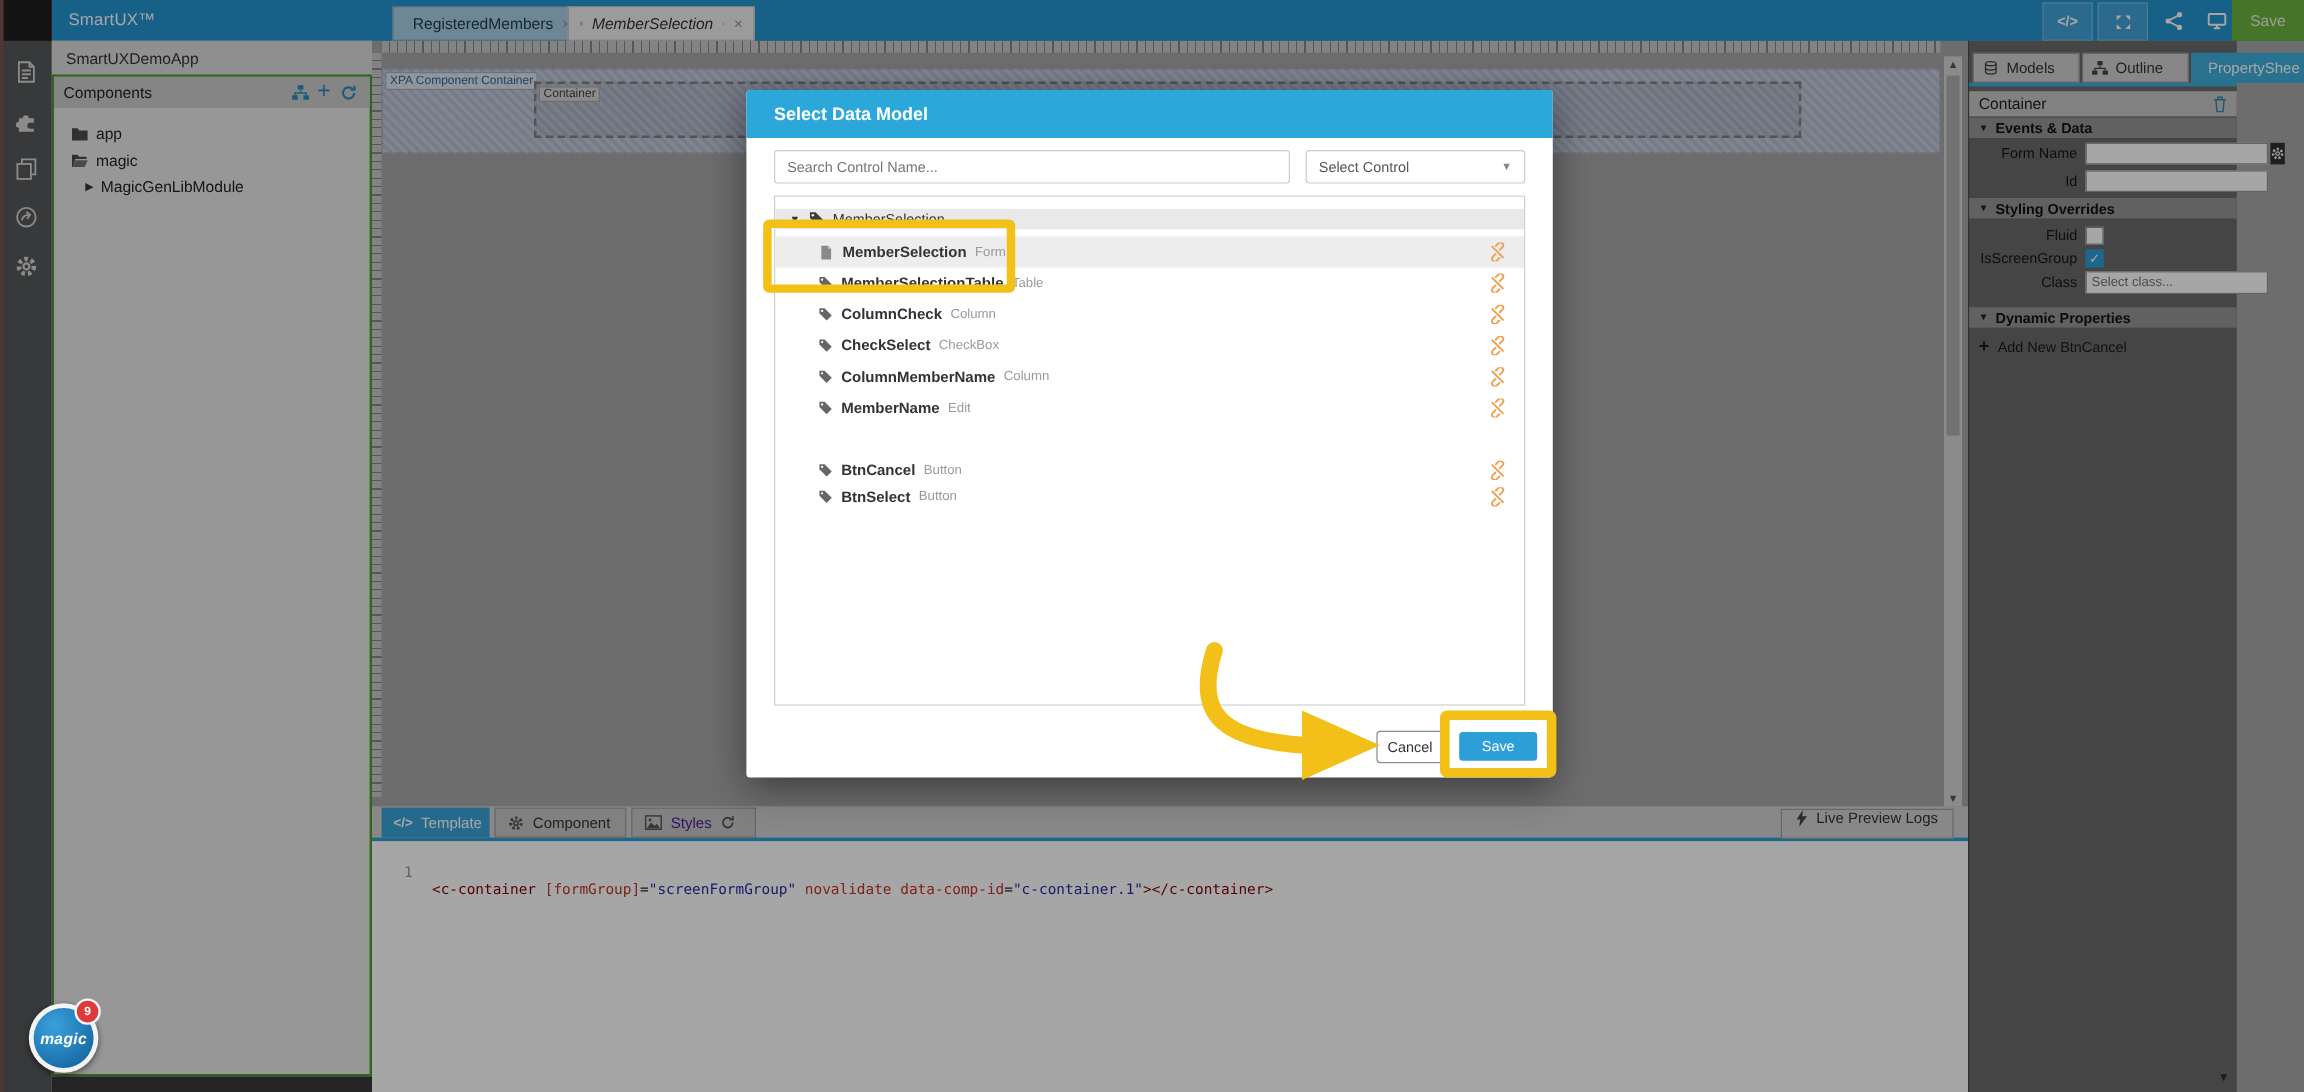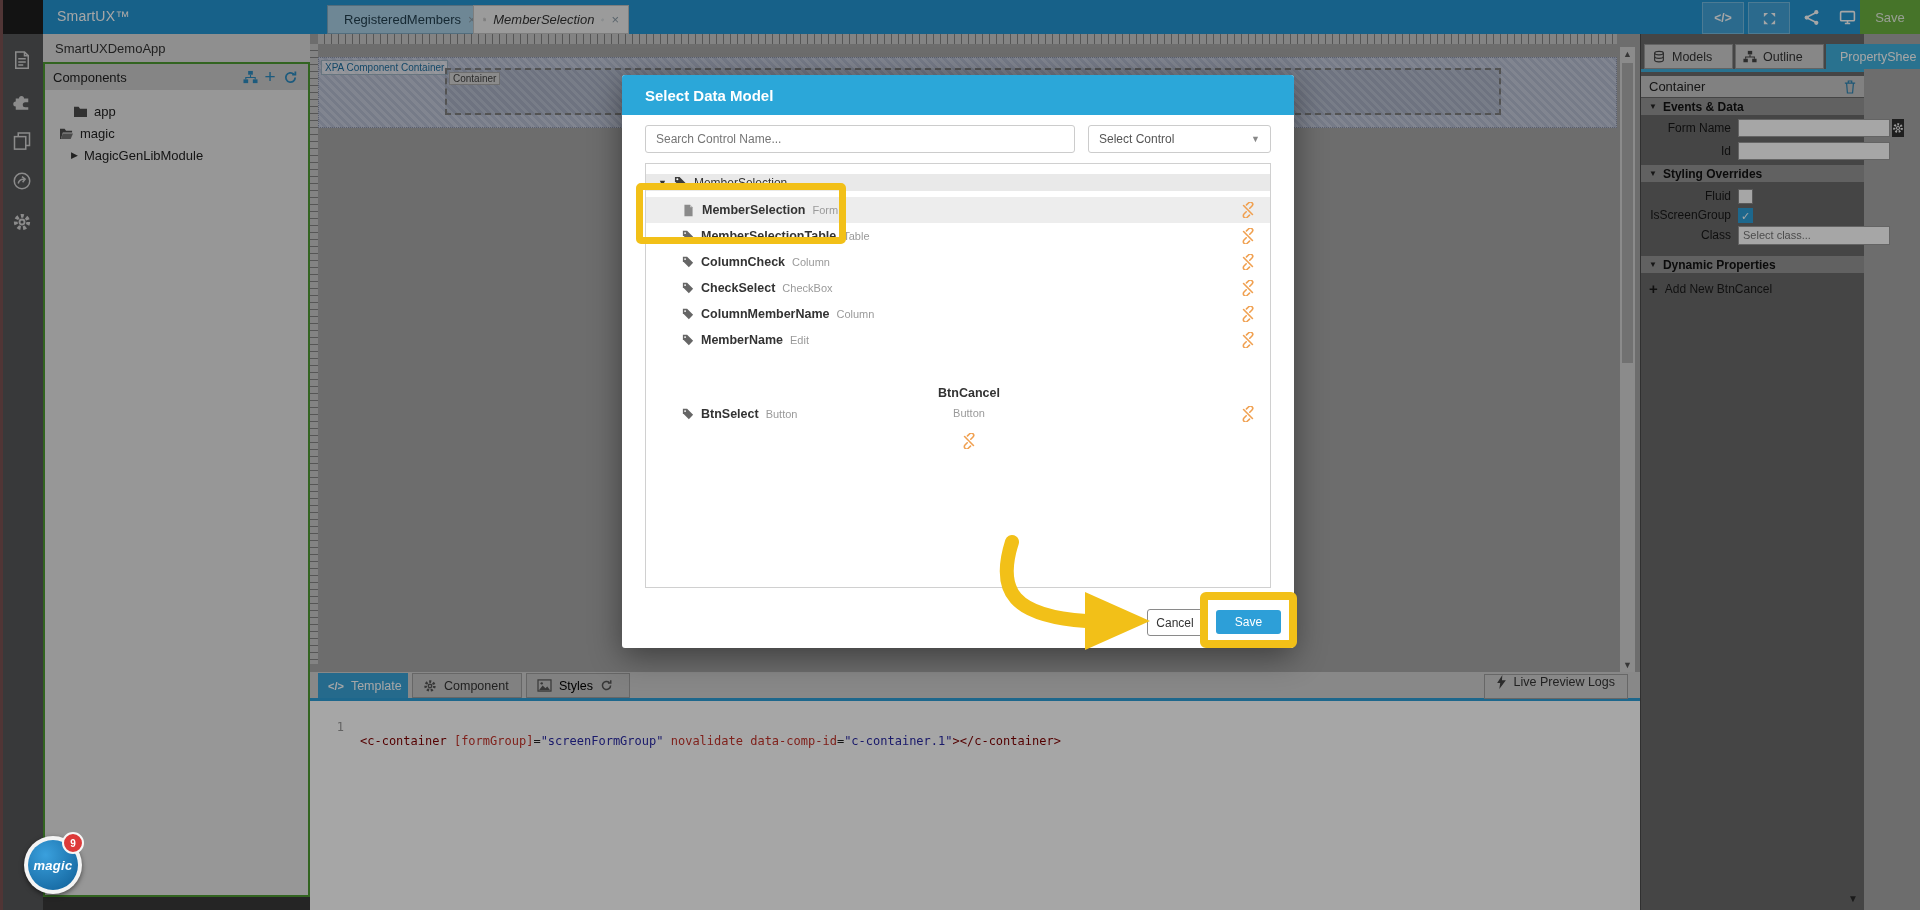--- a/index.html
+++ b/index.html
@@ -39,7 +39,7 @@
   #comp-head .sp{flex:1;}
   .comp-tool{width:20px;height:18px;display:flex;align-items:center;justify-content:center;color:#2d8cc0;cursor:pointer;}
   .tree-row{display:flex;align-items:center;gap:6px;height:22px;font-size:13px;color:#222;cursor:pointer;}
-  #row-app{padding-left:28px;margin-top:10px;}
+  #row-app{padding-left:14px;margin-top:10px;}
   #row-magic{padding-left:14px;}
   #row-module{padding-left:26px;}
   #explorer-strip{left:43px;top:897px;width:267px;height:13px;background:#3a3a3a;z-index:4;}

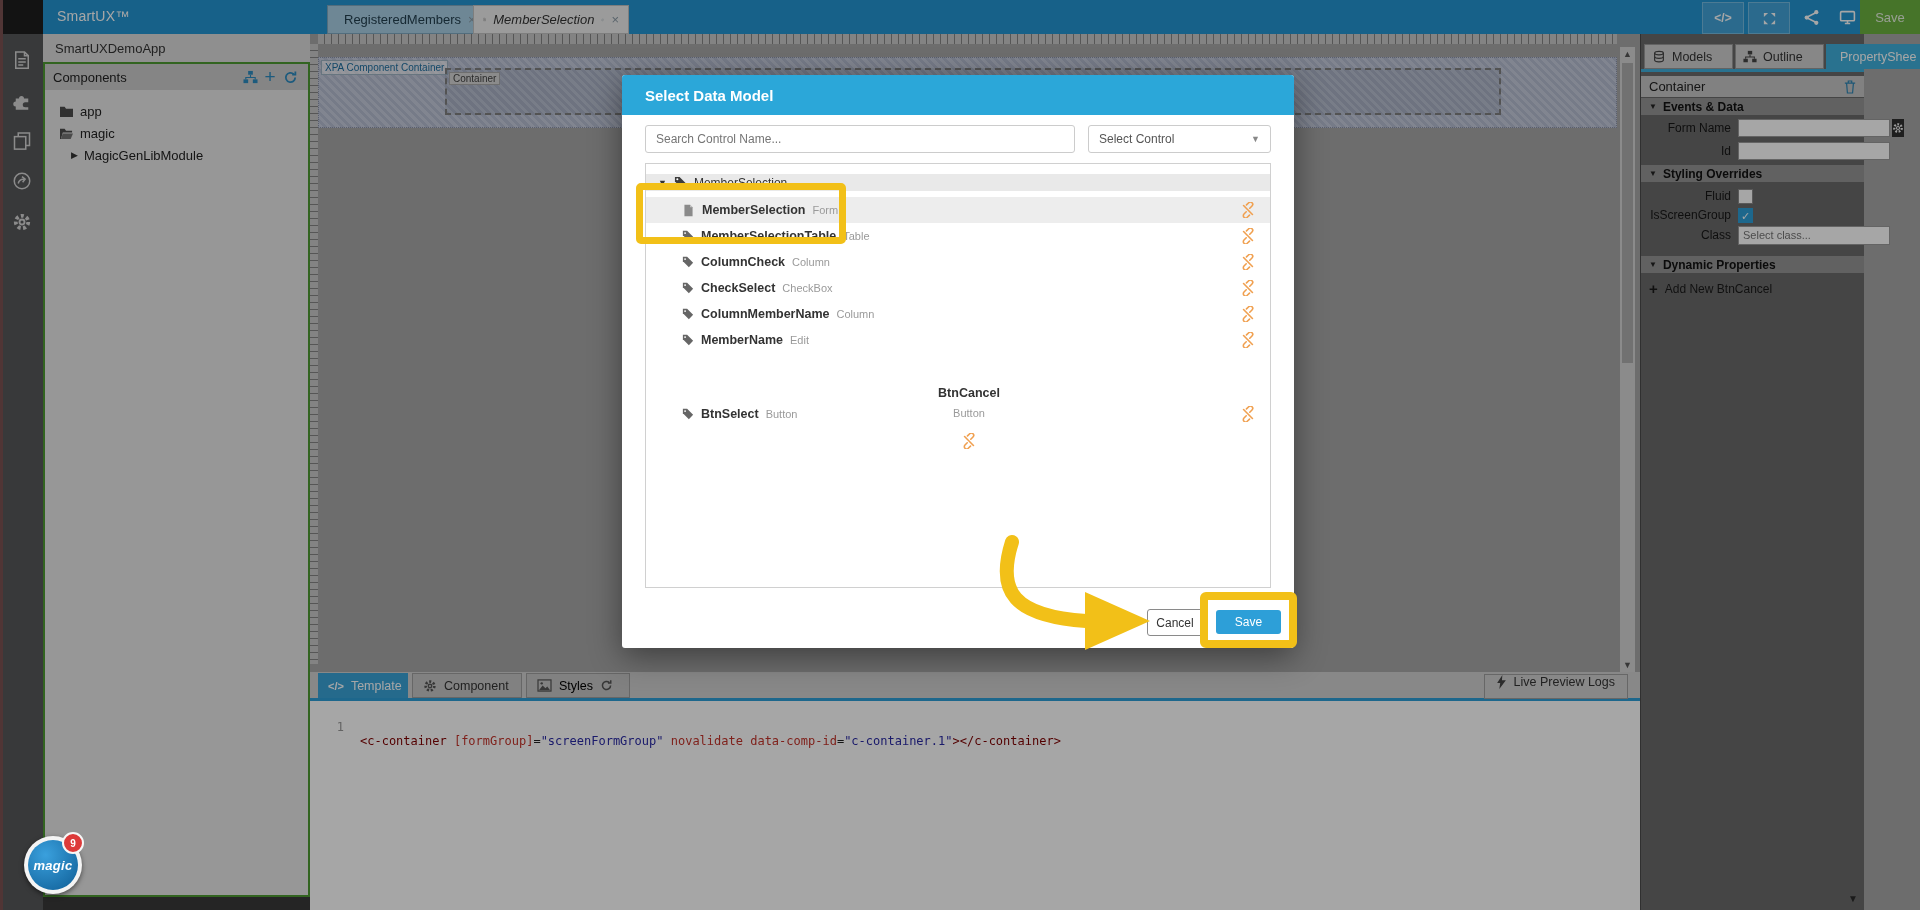--- a/index.html
+++ b/index.html
@@ -591,7 +591,7 @@
             </svg>
           </span>
       </div>
-      <div class="m-row" style="top:215px;flex-direction:column;">
+      <div class="m-row" style="top:215px;">
         <svg viewBox="0 0 14 14" width="12" height="12">
             <path d="M1 6V1h5l7 7-5 5z" fill="#666"></path>
             <circle cx="3.6" cy="3.6" r="1.1" fill="#fff"></circle>

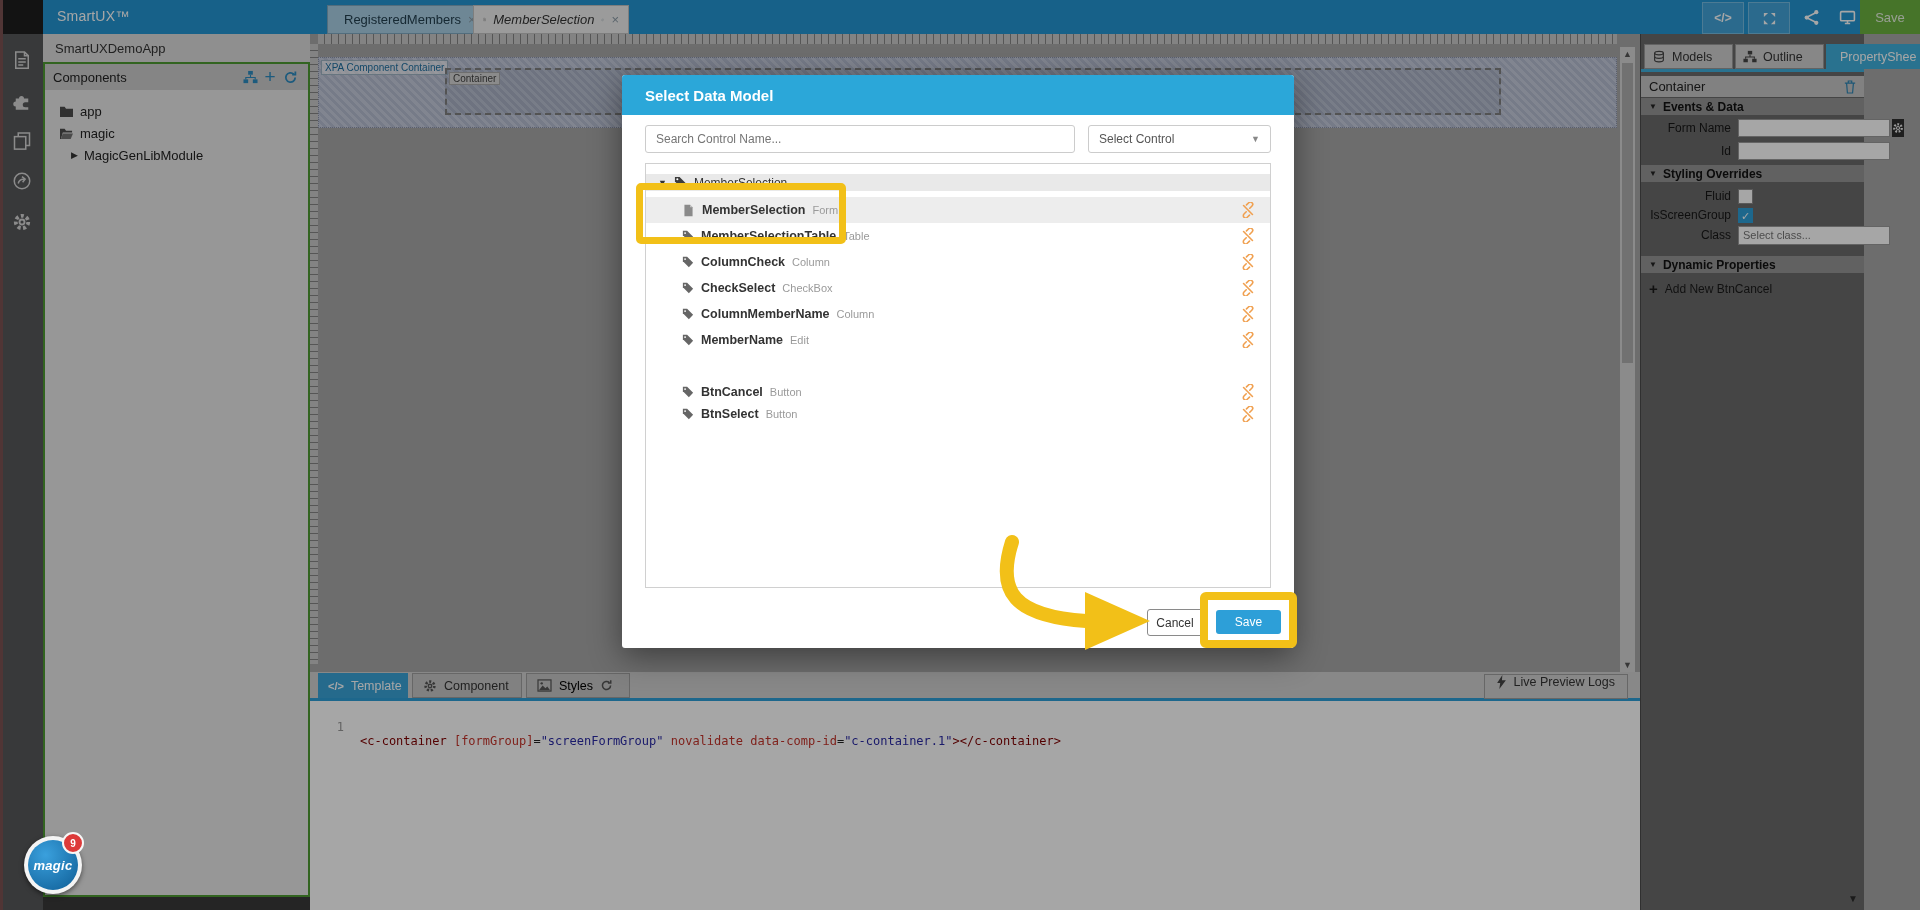--- a/index.html
+++ b/index.html
@@ -72,7 +72,7 @@
     font-size:12.5px;box-sizing:border-box;cursor:pointer;}
   #tab-template{left:8px;width:90px;background:#3aa4d8;color:#fff;}
   #tab-component{left:102px;width:110px;background:#c6c6c6;border:1px solid #9f9f9f;color:#333;}
-  #tab-styles{left:216px;width:104px;background:#c6c6c6;border:1px solid #9f9f9f;color:#000000;}
+  #tab-styles{left:216px;width:104px;background:#c6c6c6;border:1px solid #9f9f9f;color:#4c1d95;}
   #live-preview{position:absolute;right:12px;top:2px;height:23px;display:flex;align-items:flex-start;gap:8px;
     padding:0 12px;border:1px solid #9f9f9f;font-size:12.5px;color:#333;cursor:pointer;background:#d2d2d2;}
   #code-area{position:absolute;left:0;top:29px;width:100%;height:209px;background:#fff;}

